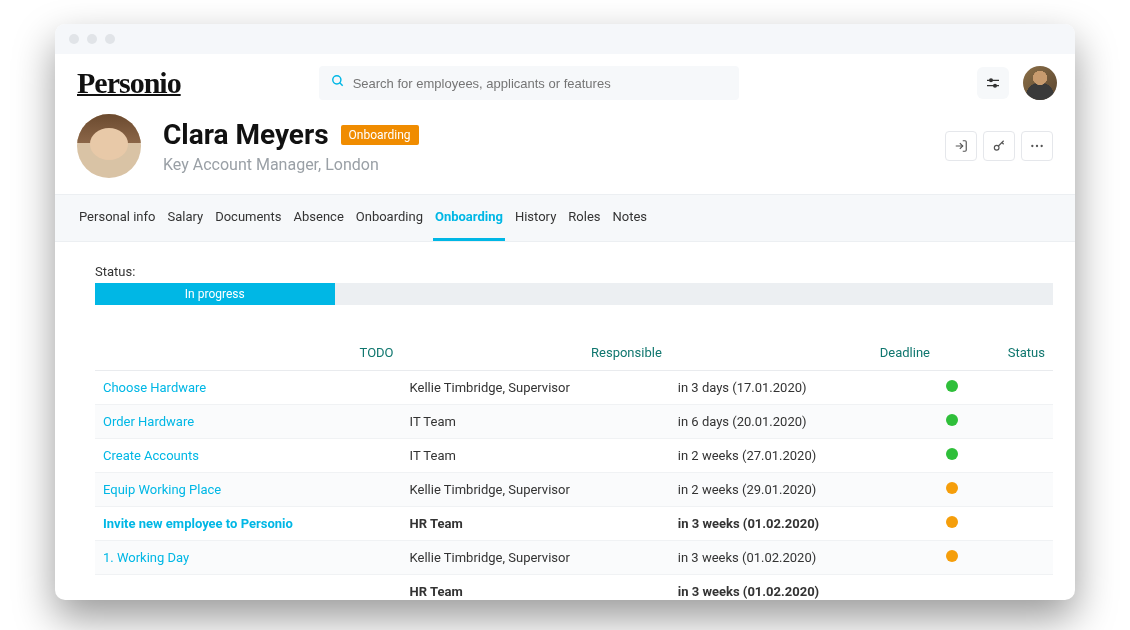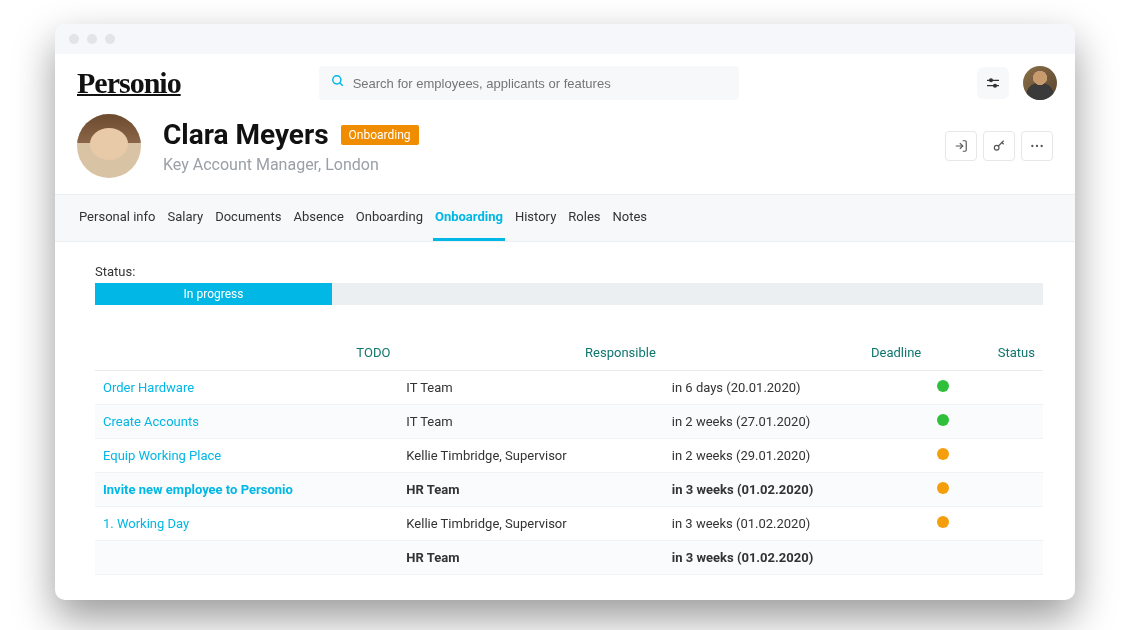--- a/index.html
+++ b/index.html
@@ -178,7 +178,7 @@
     border-bottom: 3px solid #00b7e5;
   }
   .content {
-    padding: 22px 32px 0 40px;
+    padding: 22px 22px 0 40px;
     flex: 1;
     overflow: hidden;
   }

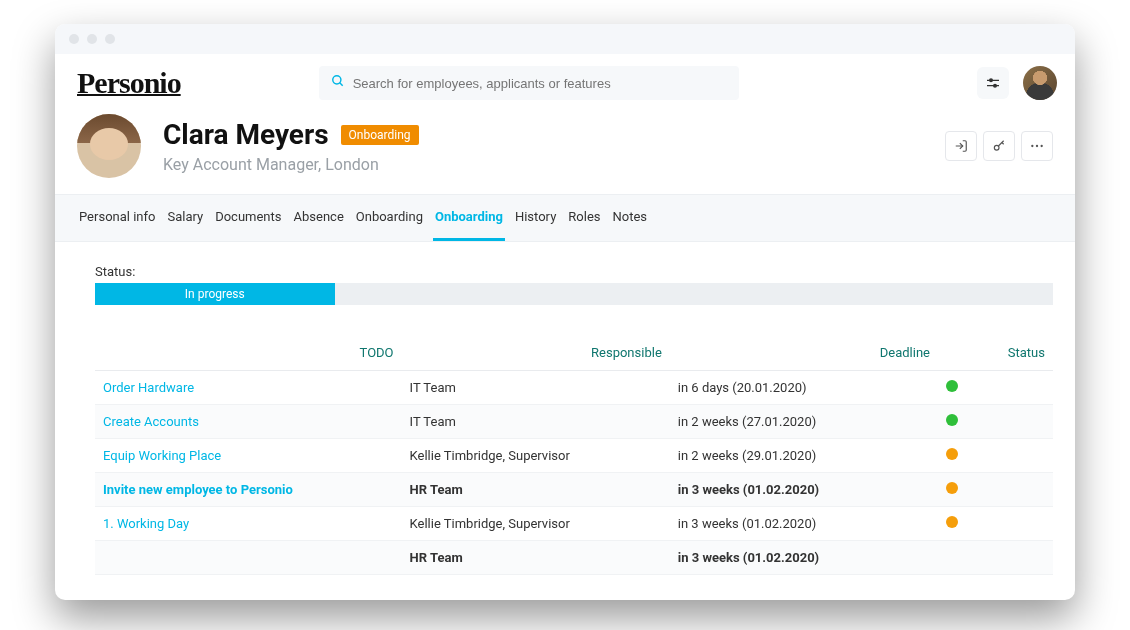--- a/index.html
+++ b/index.html
@@ -332,6 +332,12 @@
       </thead>
       <tbody id="todo-body">
           <tr>
+            <td class="col-todo"><span class="todo-link">Choose Hardware</span></td>
+            <td class="col-resp">Kellie Timbridge, Supervisor</td>
+            <td class="col-dead">in 3 days (17.01.2020)</td>
+            <td class="col-stat"><span class="status-dot status-green"></span></td>
+          </tr>
+          <tr>
             <td class="col-todo"><span class="todo-link">Order Hardware</span></td>
             <td class="col-resp">IT Team</td>
             <td class="col-dead">in 6 days (20.01.2020)</td>

